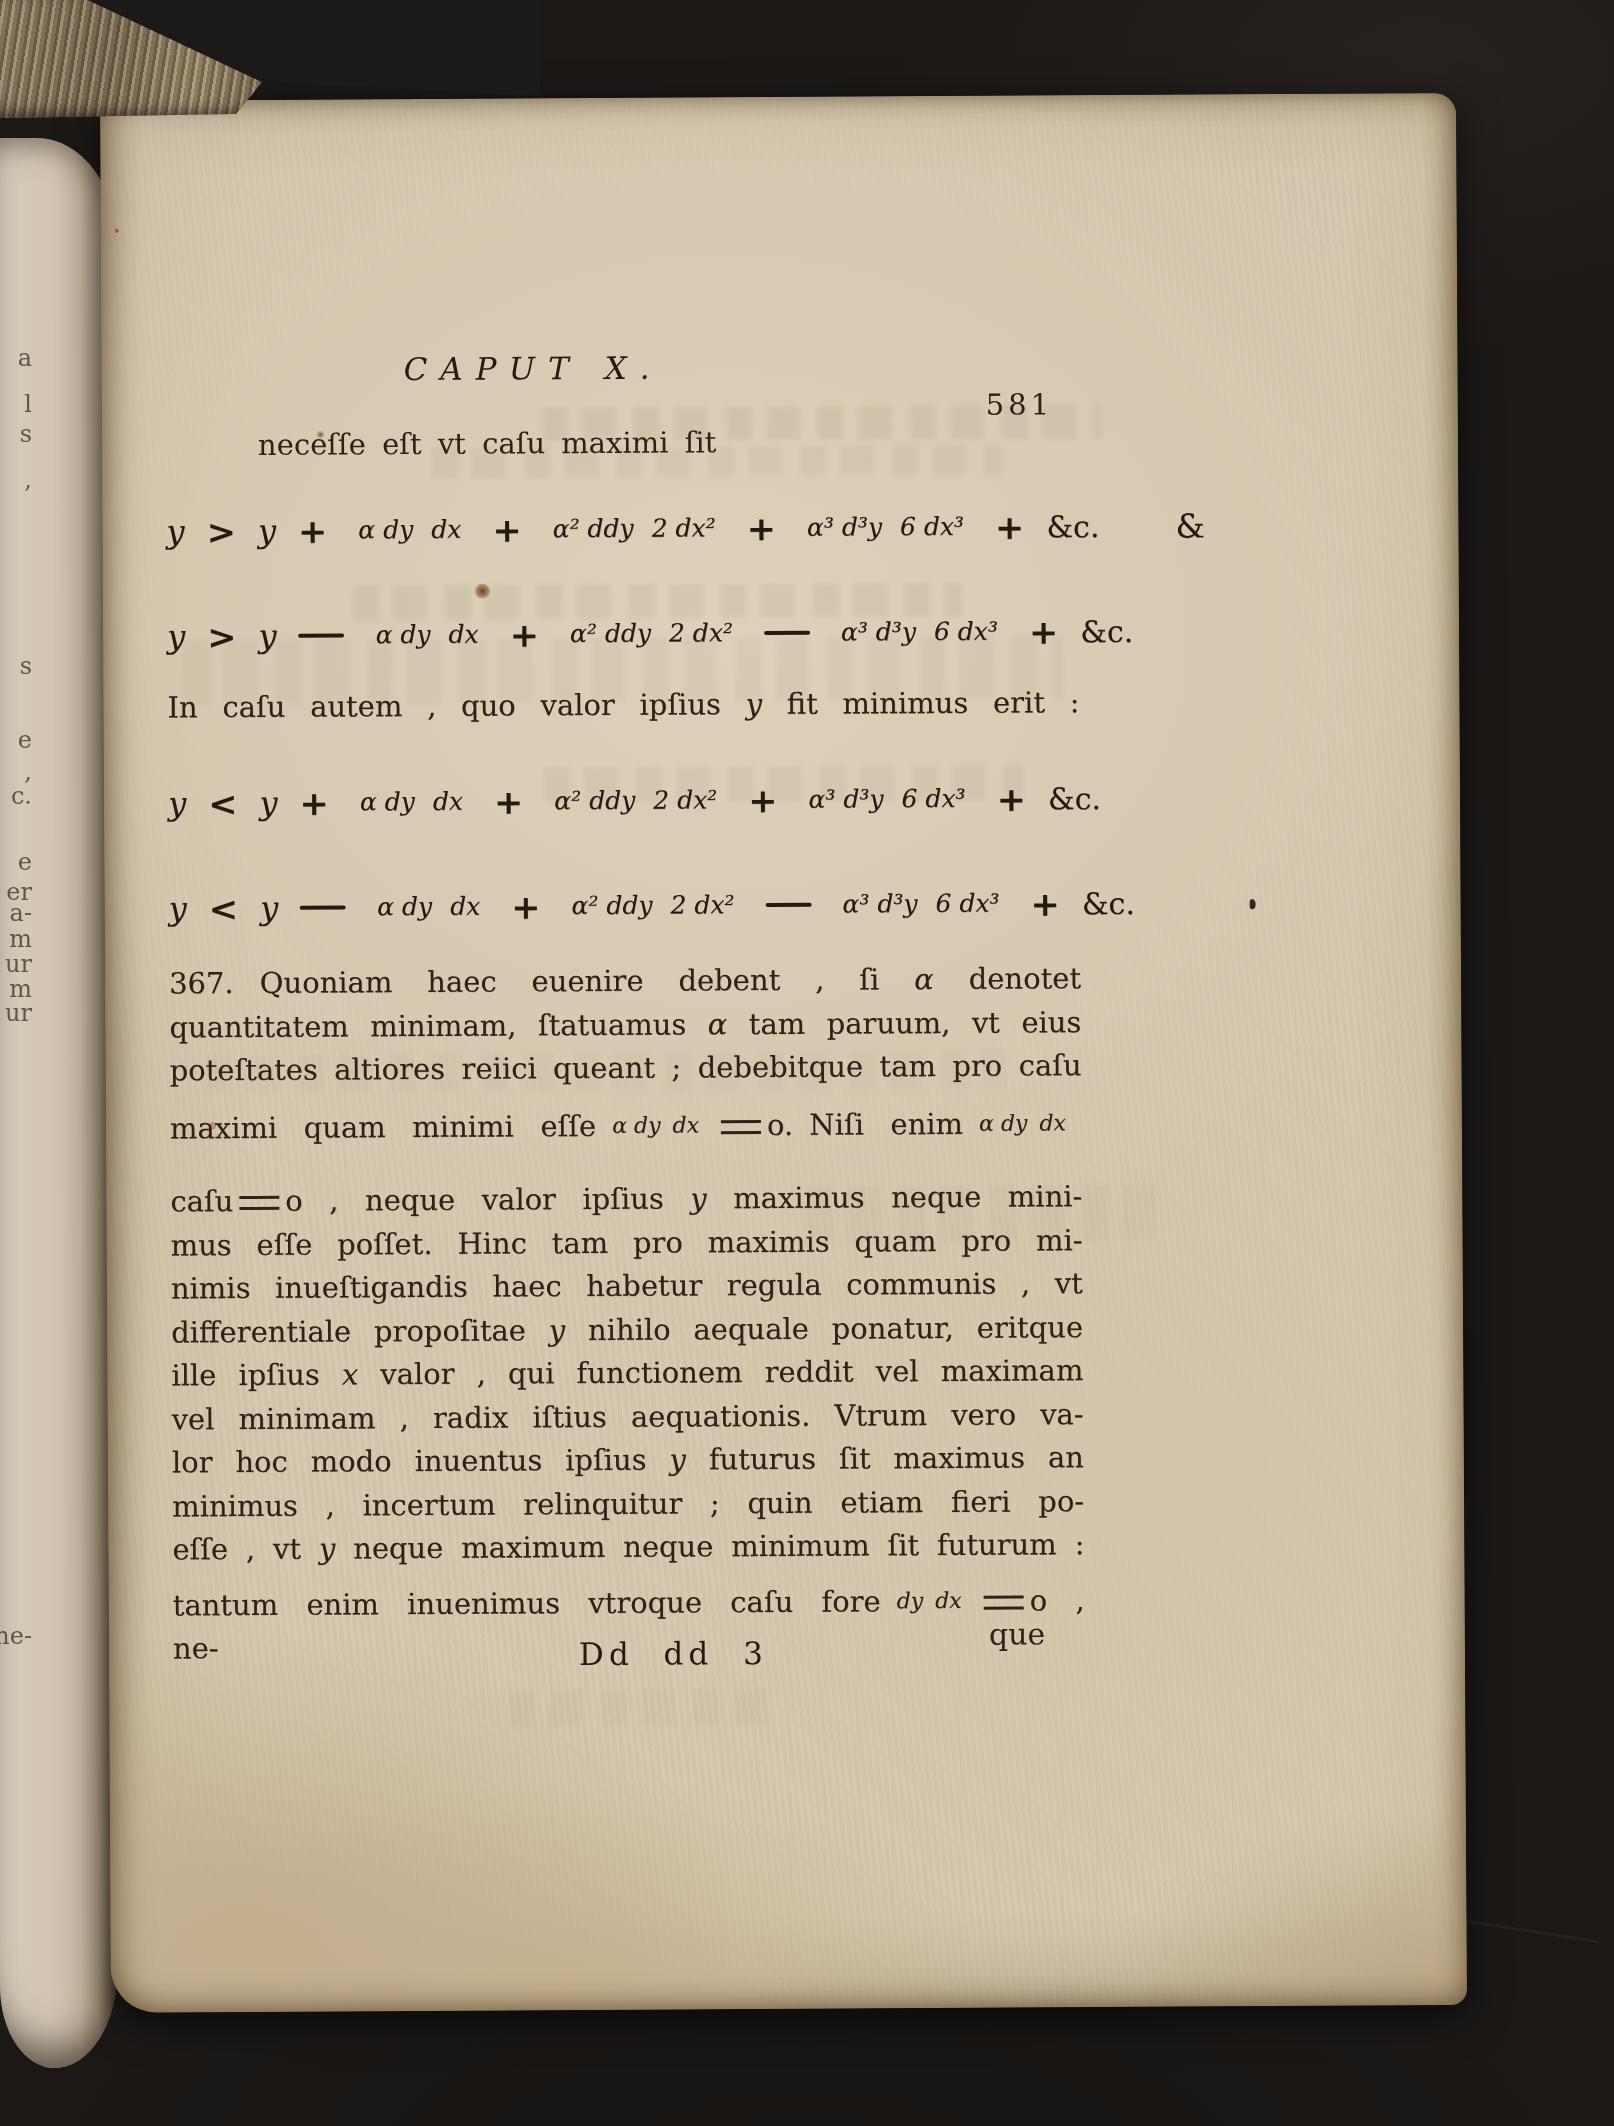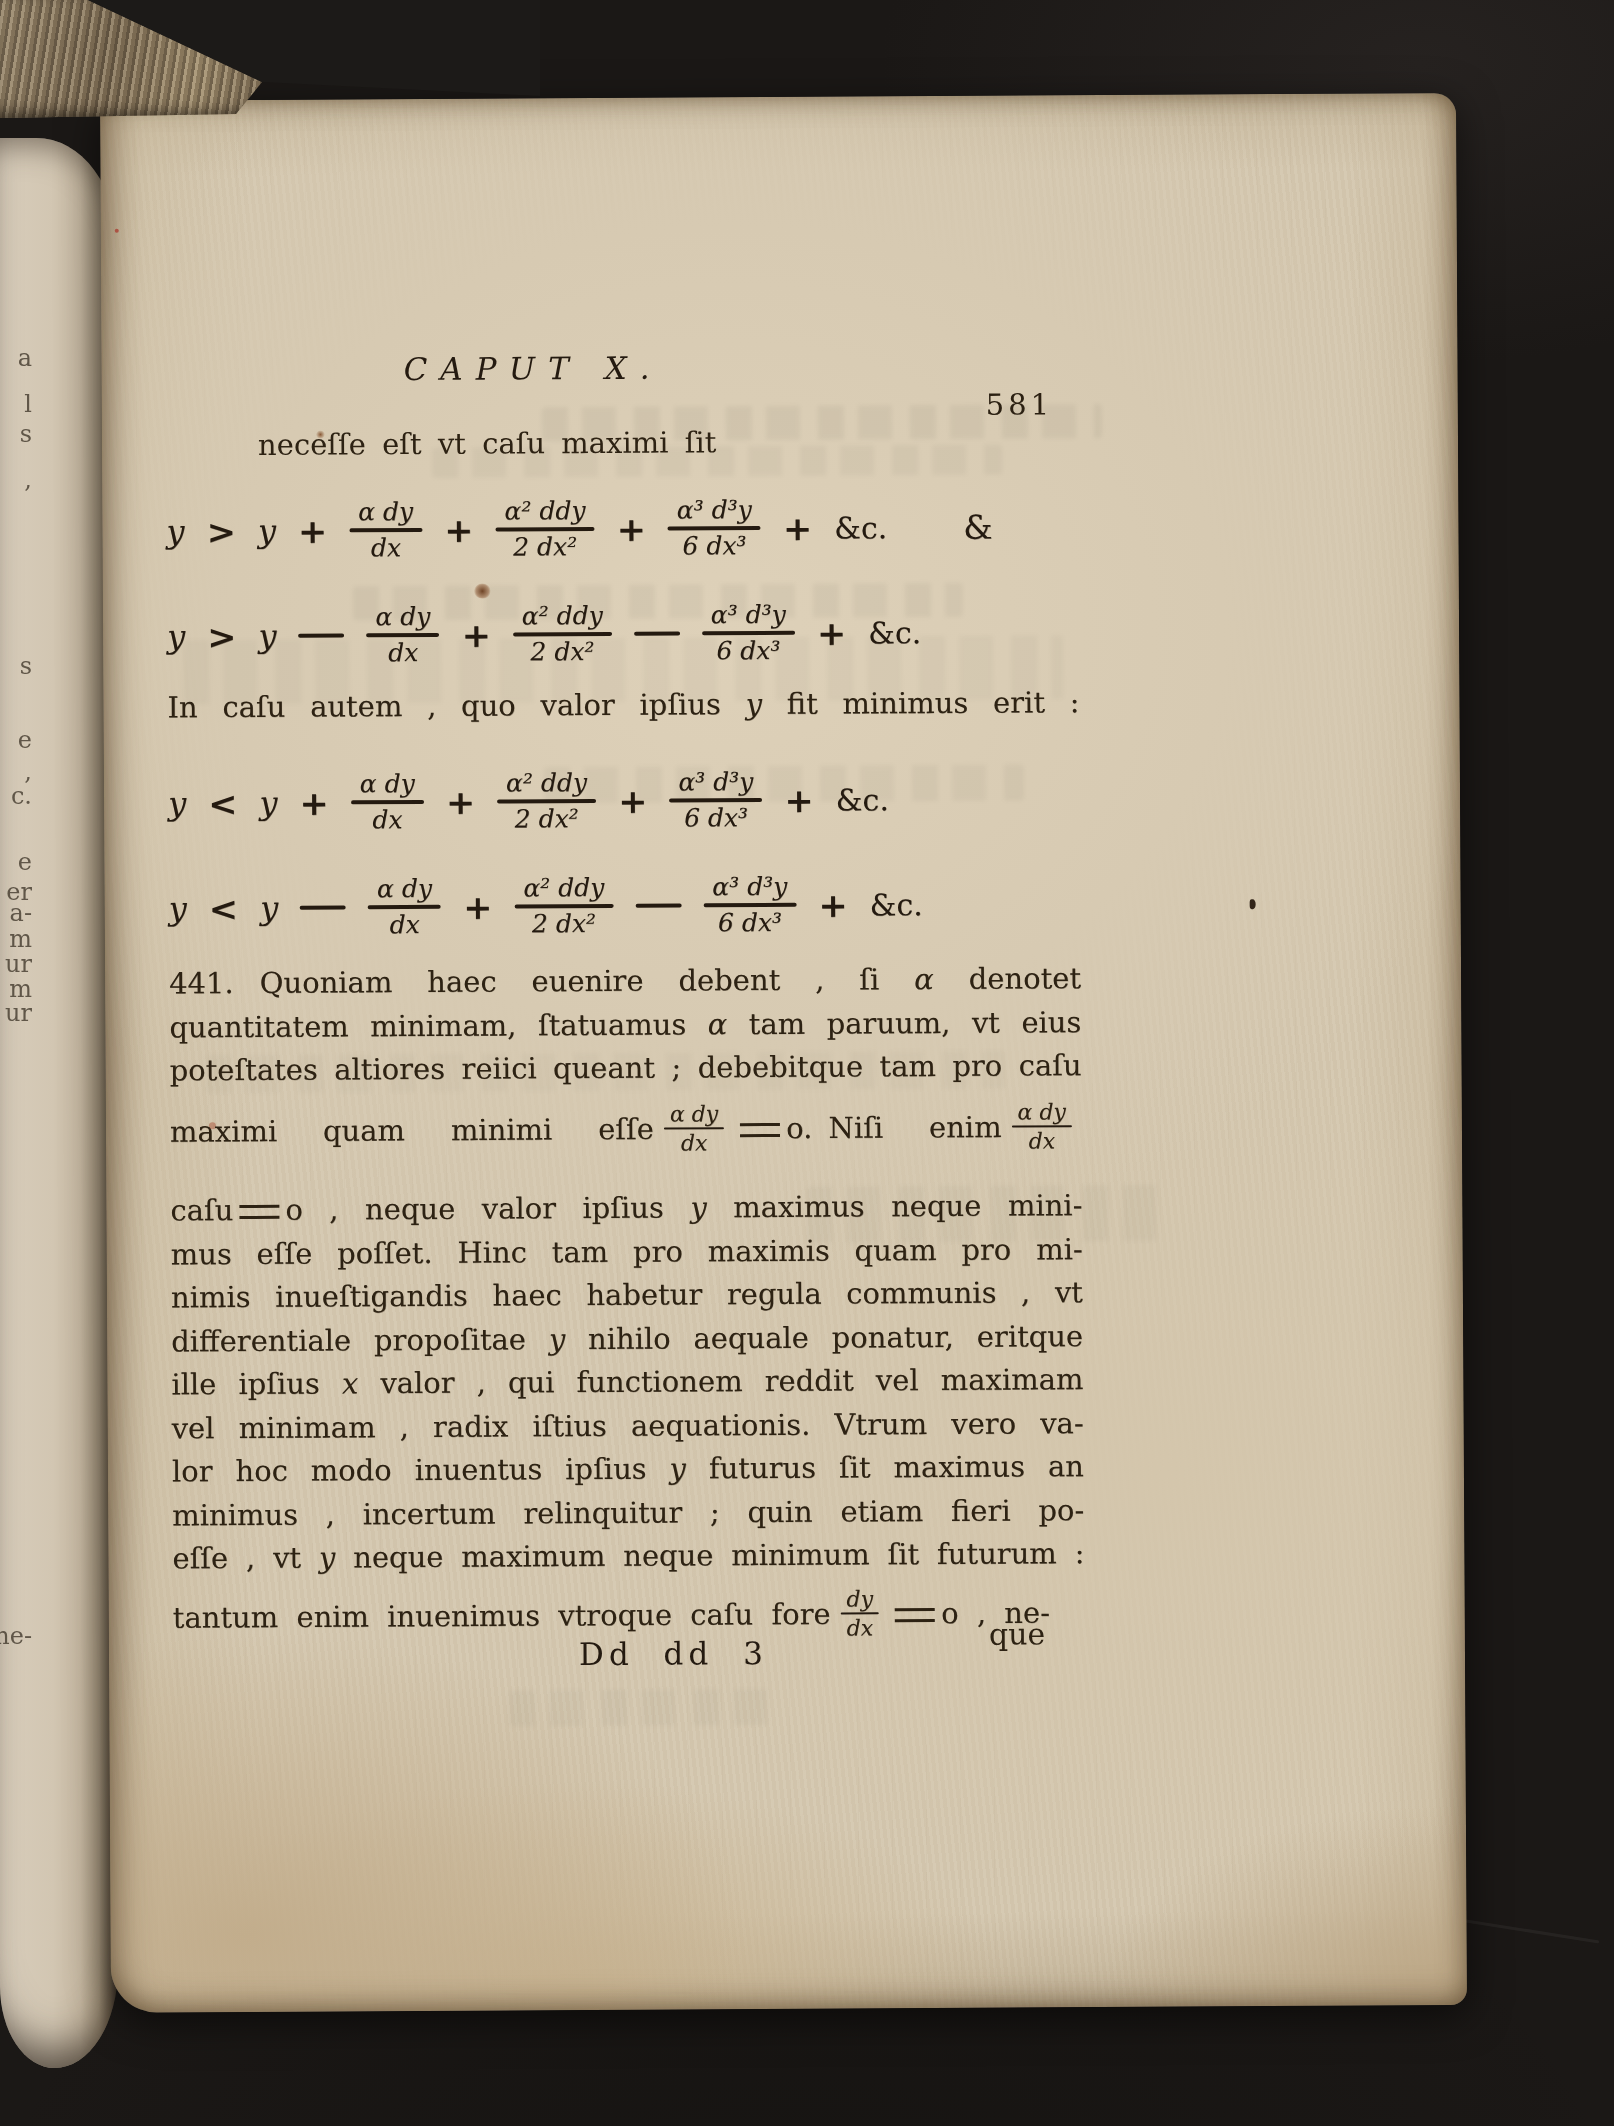--- a/index.html
+++ b/index.html
@@ -78,7 +78,7 @@
   .etc{font-size:30px;}
   .amp{font-size:33px;margin-left:54px;}
   .minus{display:inline-block;width:46px;height:4.5px;background:#241a10;border-radius:2px;}
-  .frac{display:inline-flex;flex-direction:column;align-items:center;vertical-align:middle;line-height:1.05;}
+  .frac{display:inline-flex;flex-direction:row;align-items:center;vertical-align:middle;line-height:1.05;}
   .frac .num,.frac .den{font-style:italic;font-size:25px;padding:0 9px;white-space:nowrap;}
   .fbar{align-self:stretch;height:3.5px;background:#241a10;margin:3px 0;border-radius:2px;}
   .bl .frac{margin:0 10px;transform:translateY(-2px);}

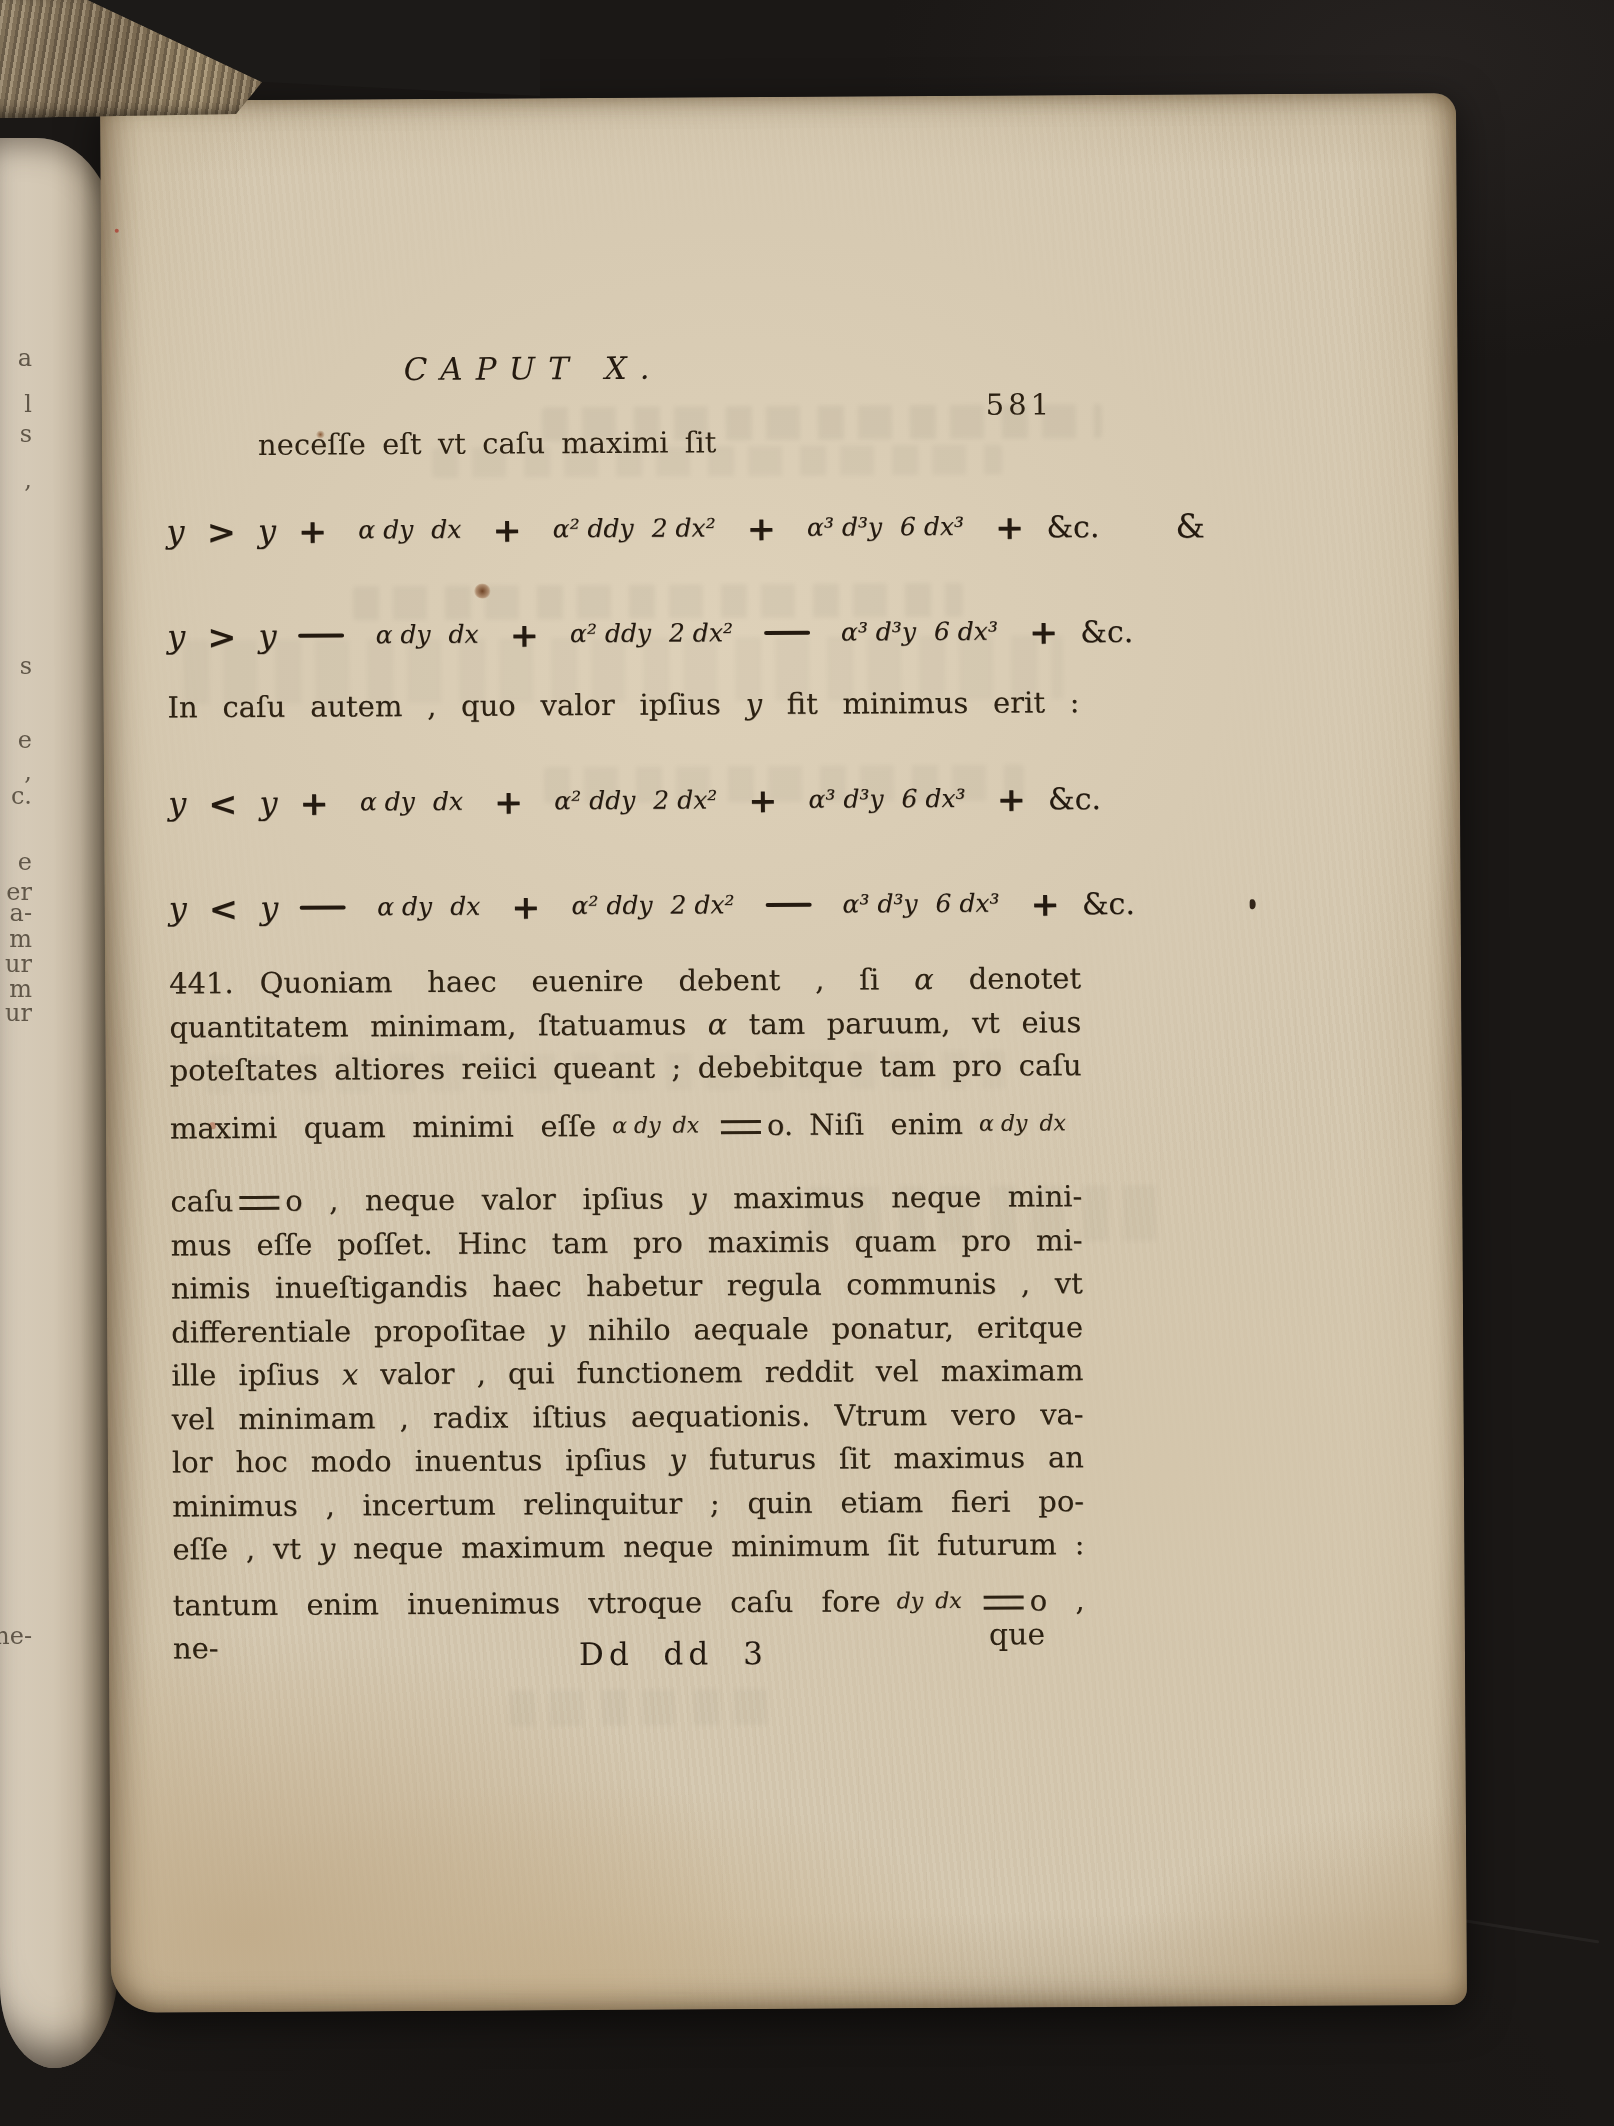--- a/index.html
+++ b/index.html
@@ -245,7 +245,7 @@
       </div>
 
     <div class="bodyline-block" id="para" style="top:862px;">
-        <div class="bl"><span class="rm">441.</span><span class="spacer" style="width: 26px;"></span><span class="rm">Quoniam haec euenire debent , ſi </span><span class="it">α</span><span class="rm"> denotet</span></div>
+        <div class="bl"><span class="rm">367.</span><span class="spacer" style="width: 26px;"></span><span class="rm">Quoniam haec euenire debent , ſi </span><span class="it">α</span><span class="rm"> denotet</span></div>
         <div class="bl"><span class="rm">quantitatem minimam, ſtatuamus </span><span class="it">α</span><span class="rm"> tam paruum, vt eius</span></div>
         <div class="bl"><span class="rm">poteſtates altiores reiici queant ; debebitque tam pro caſu</span></div>
         <div class="bl tall"><span class="rm">maximi quam minimi eſſe</span><span class="frac">

